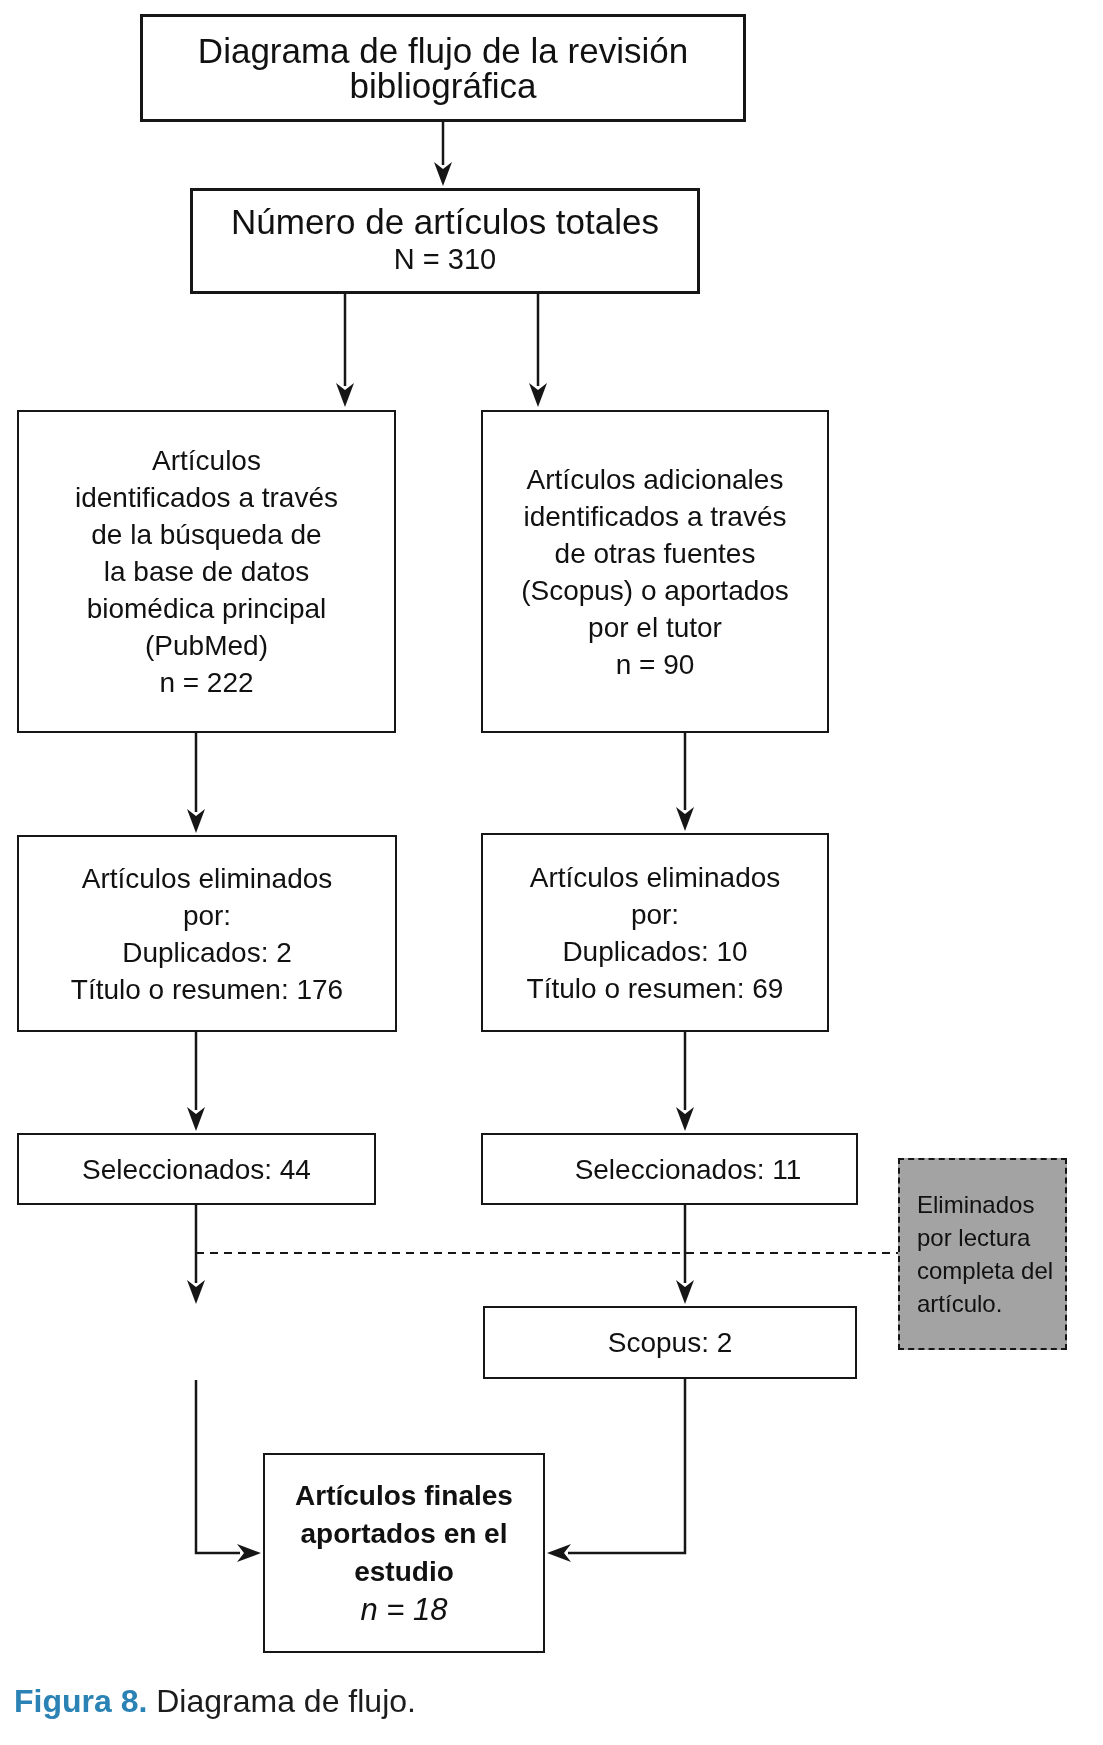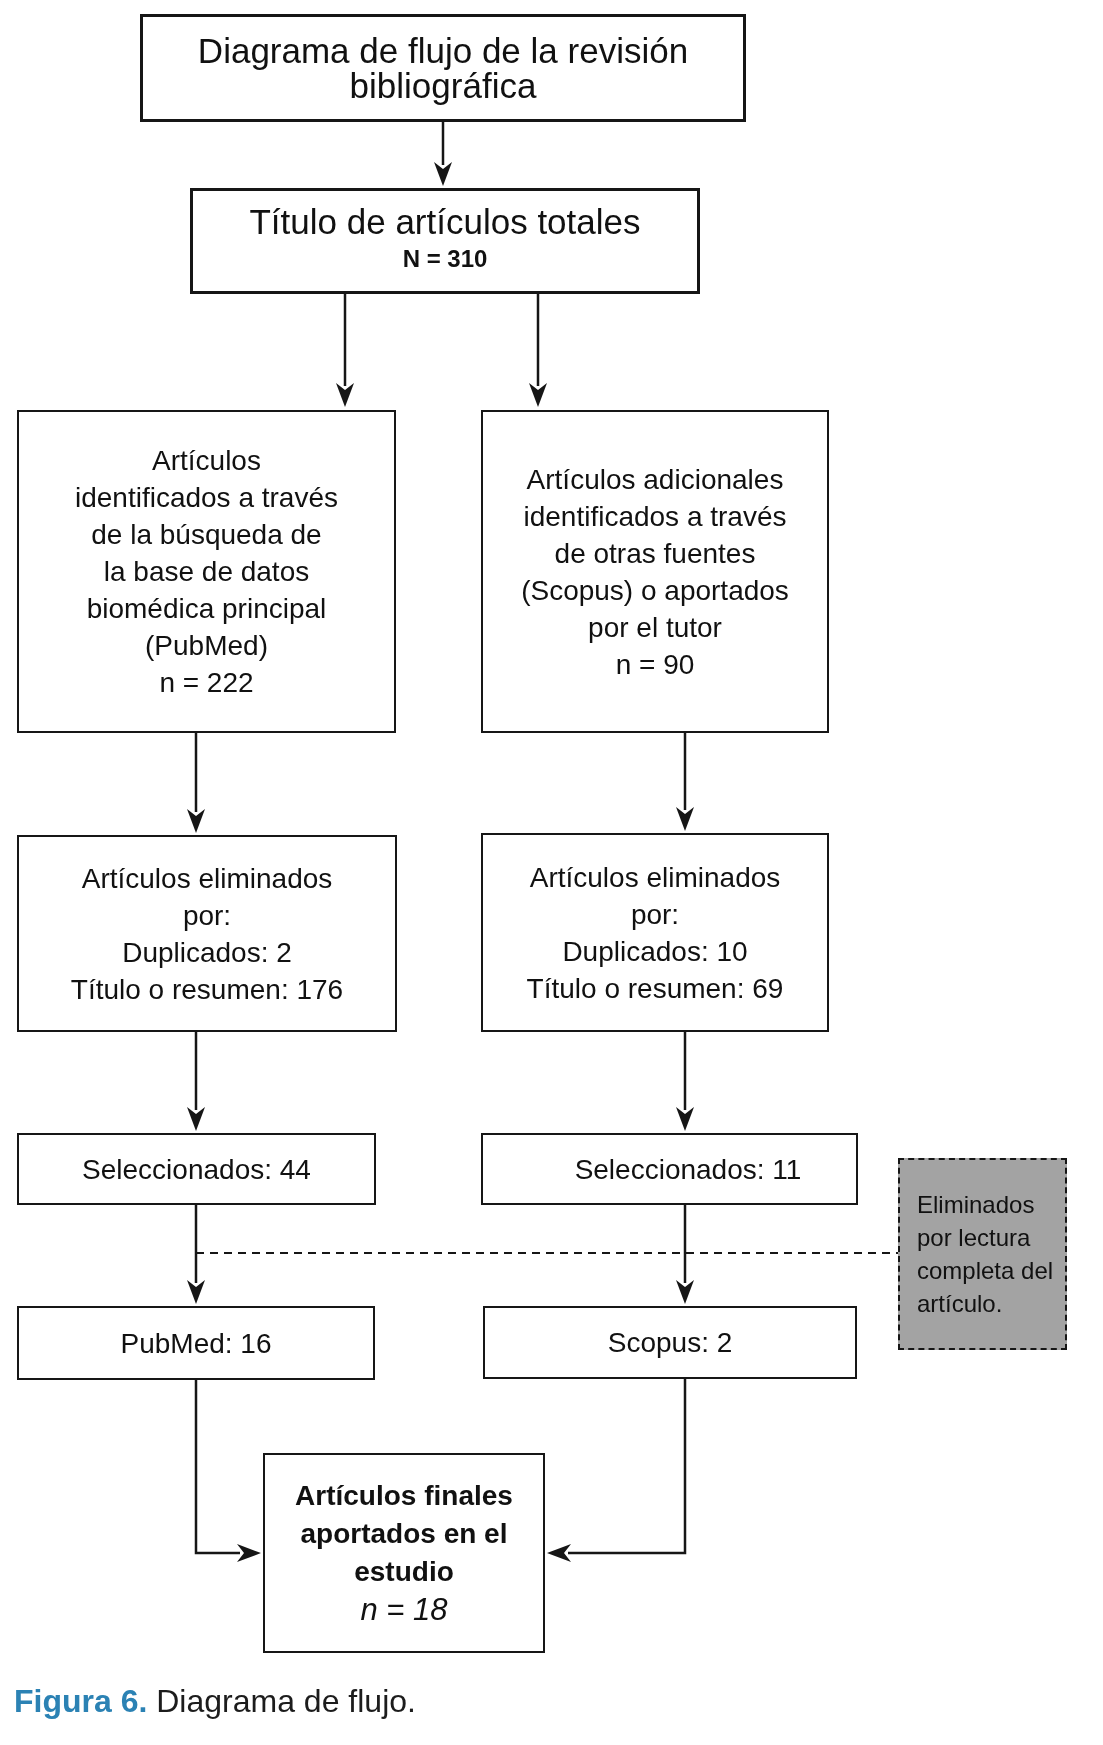--- a/index.html
+++ b/index.html
@@ -81,7 +81,7 @@
   </div>
 
   <div class="box thick" id="total-box">
-    <span class="hdr">Título de artículos totales</span>
+    <span class="hdr">Número de artículos totales</span>
     <span class="sub">N = 310</span>
   </div>
 

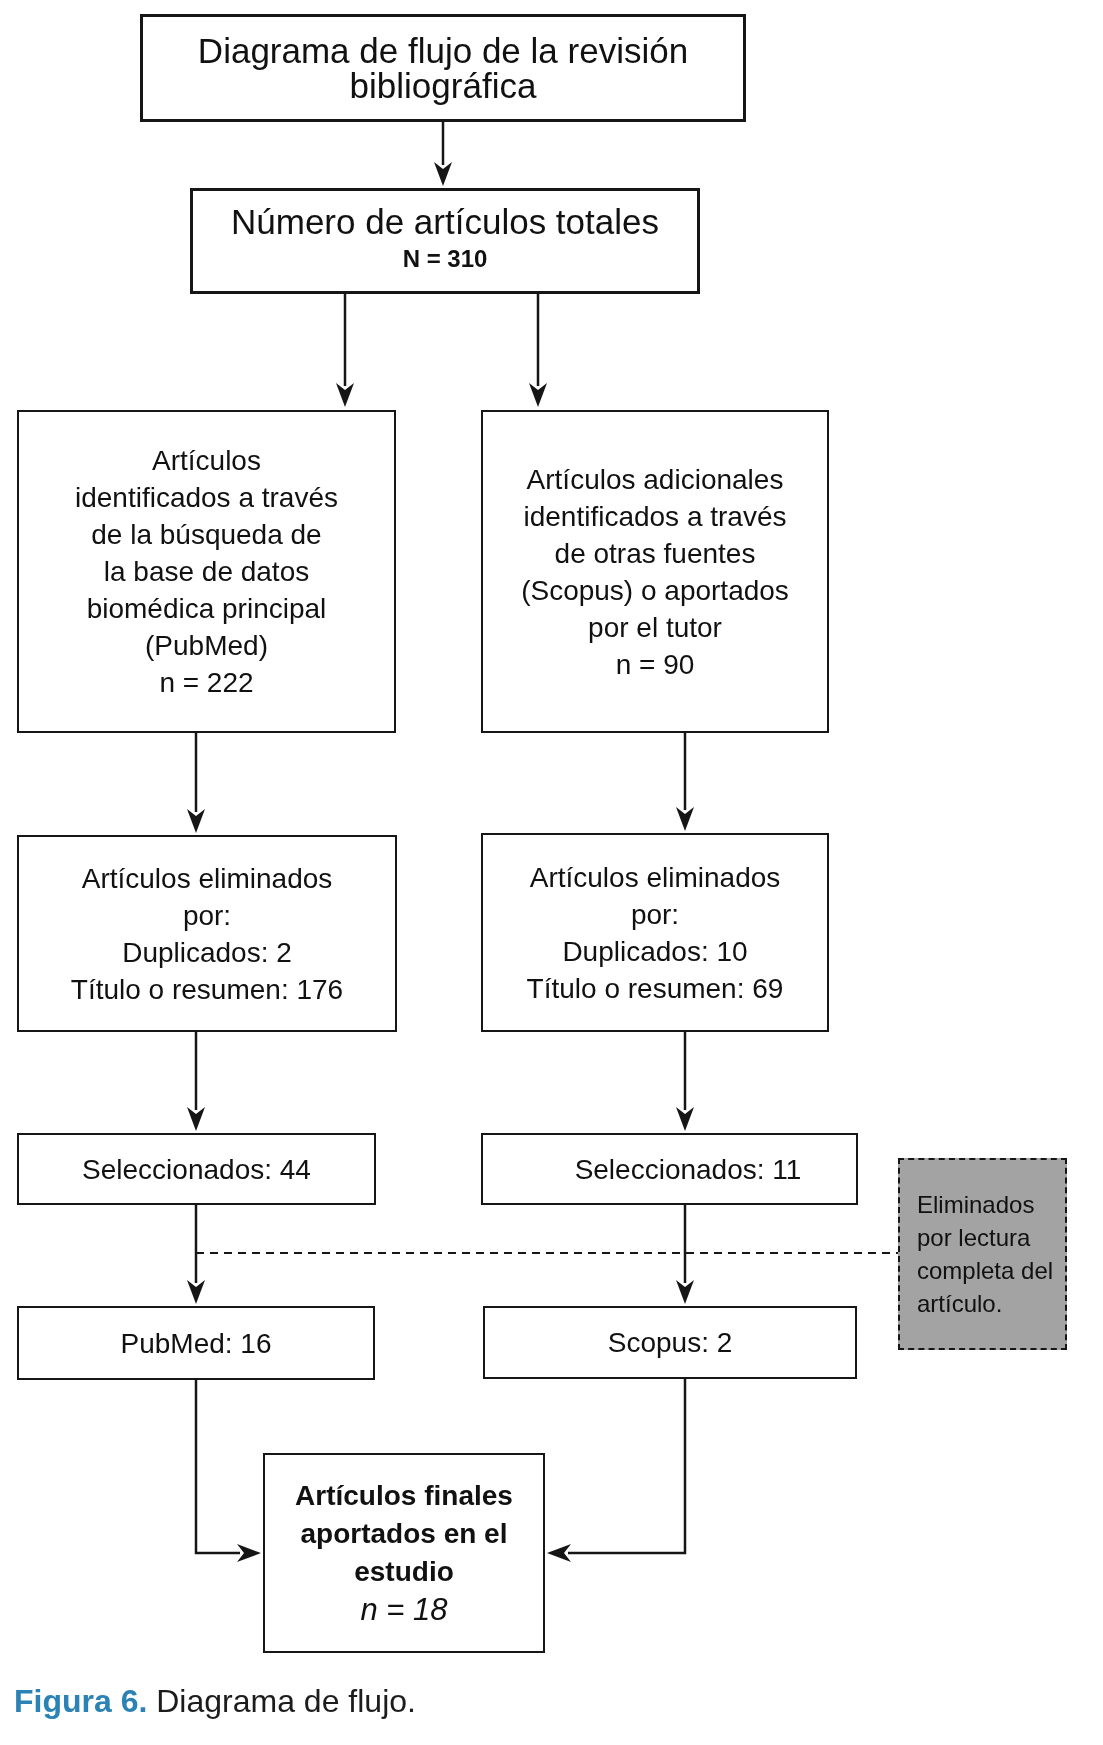--- a/index.html
+++ b/index.html
@@ -16,7 +16,7 @@
   .thick{border-width:3px;}
   .bold{font-weight:bold;}
   .hdr{font-size:35px;line-height:35px;font-weight:normal;}
-  .sub{font-size:24px;line-height:40px;font-weight:bold;}
+  .sub{font-size:29px;line-height:40px;font-weight:normal;}
   .note{
     position:absolute;box-sizing:border-box;border:2px dashed #161616;background:#a3a3a3;
     display:flex;flex-direction:column;justify-content:center;

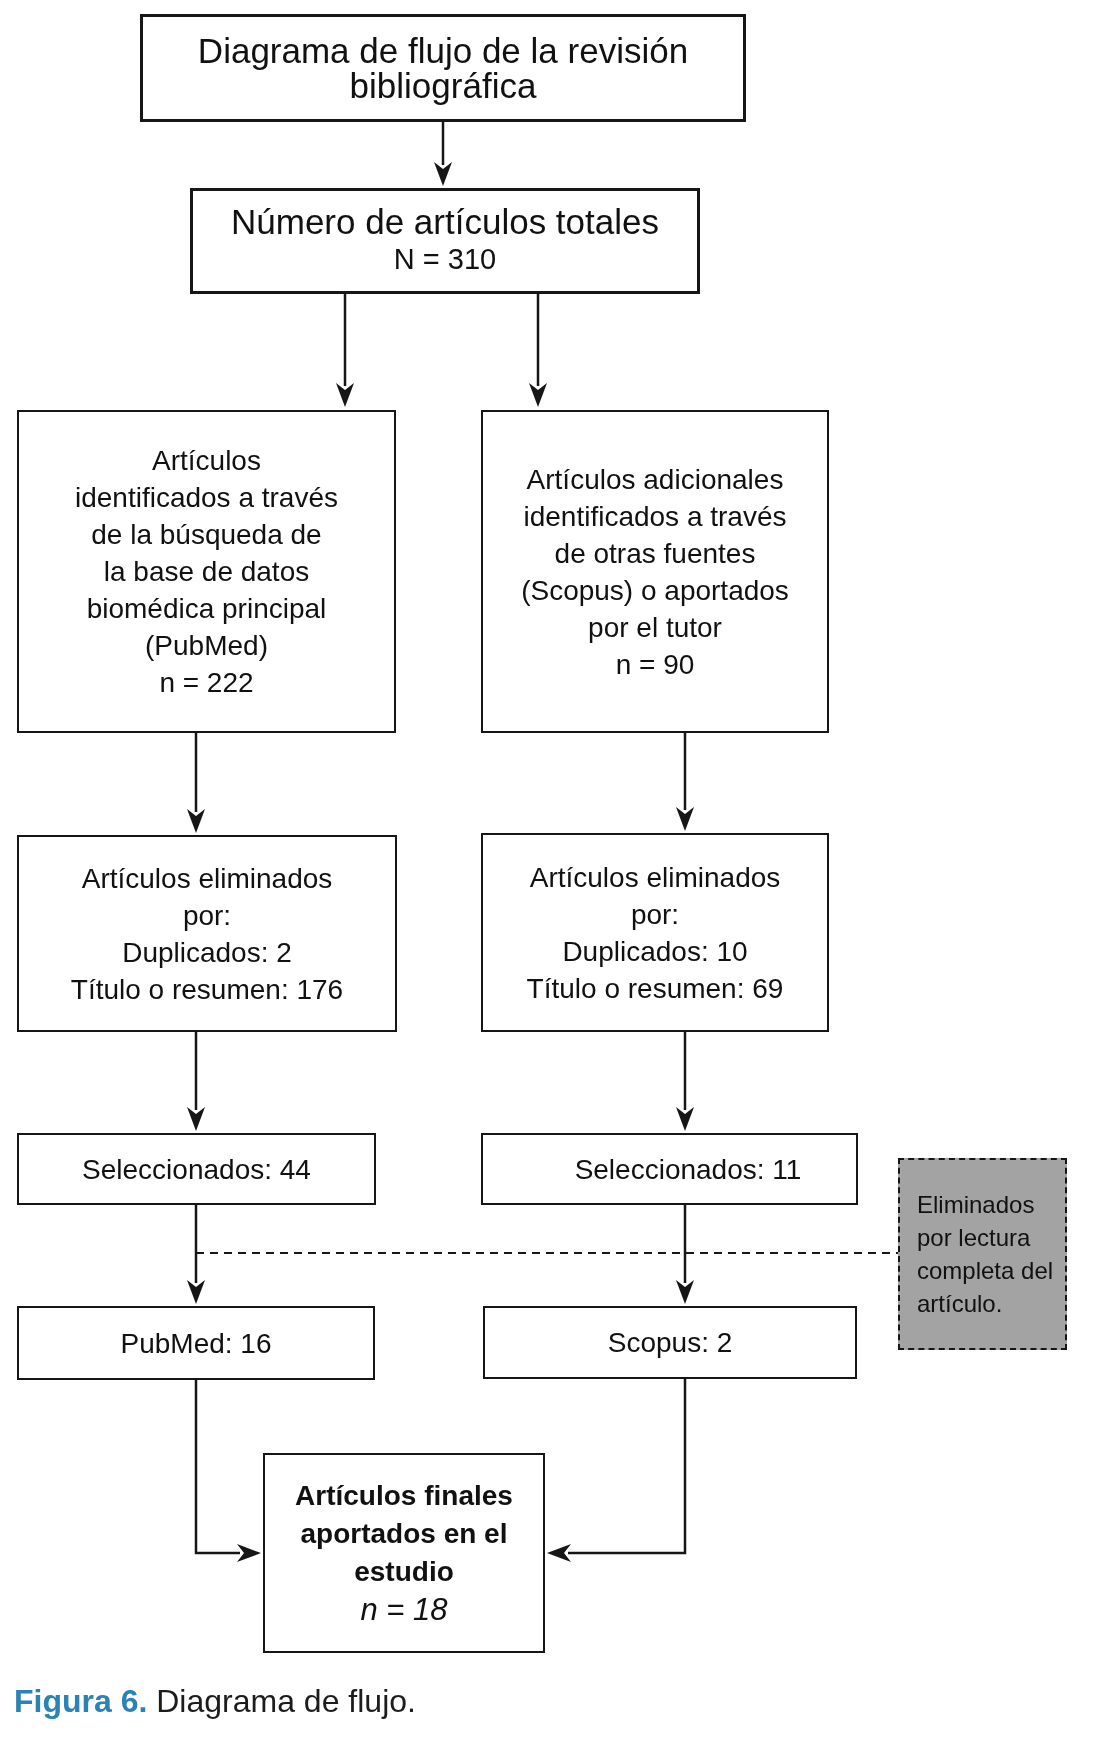--- a/index.html
+++ b/index.html
@@ -126,9 +126,6 @@
     <span>Seleccionados: 11</span>
   </div>
 
-  <div class="box" id="cnt-pubmed">
-    <span>PubMed: 16</span>
-  </div>
 
   <div class="box" id="cnt-scopus">
     <span>Scopus: 2</span>

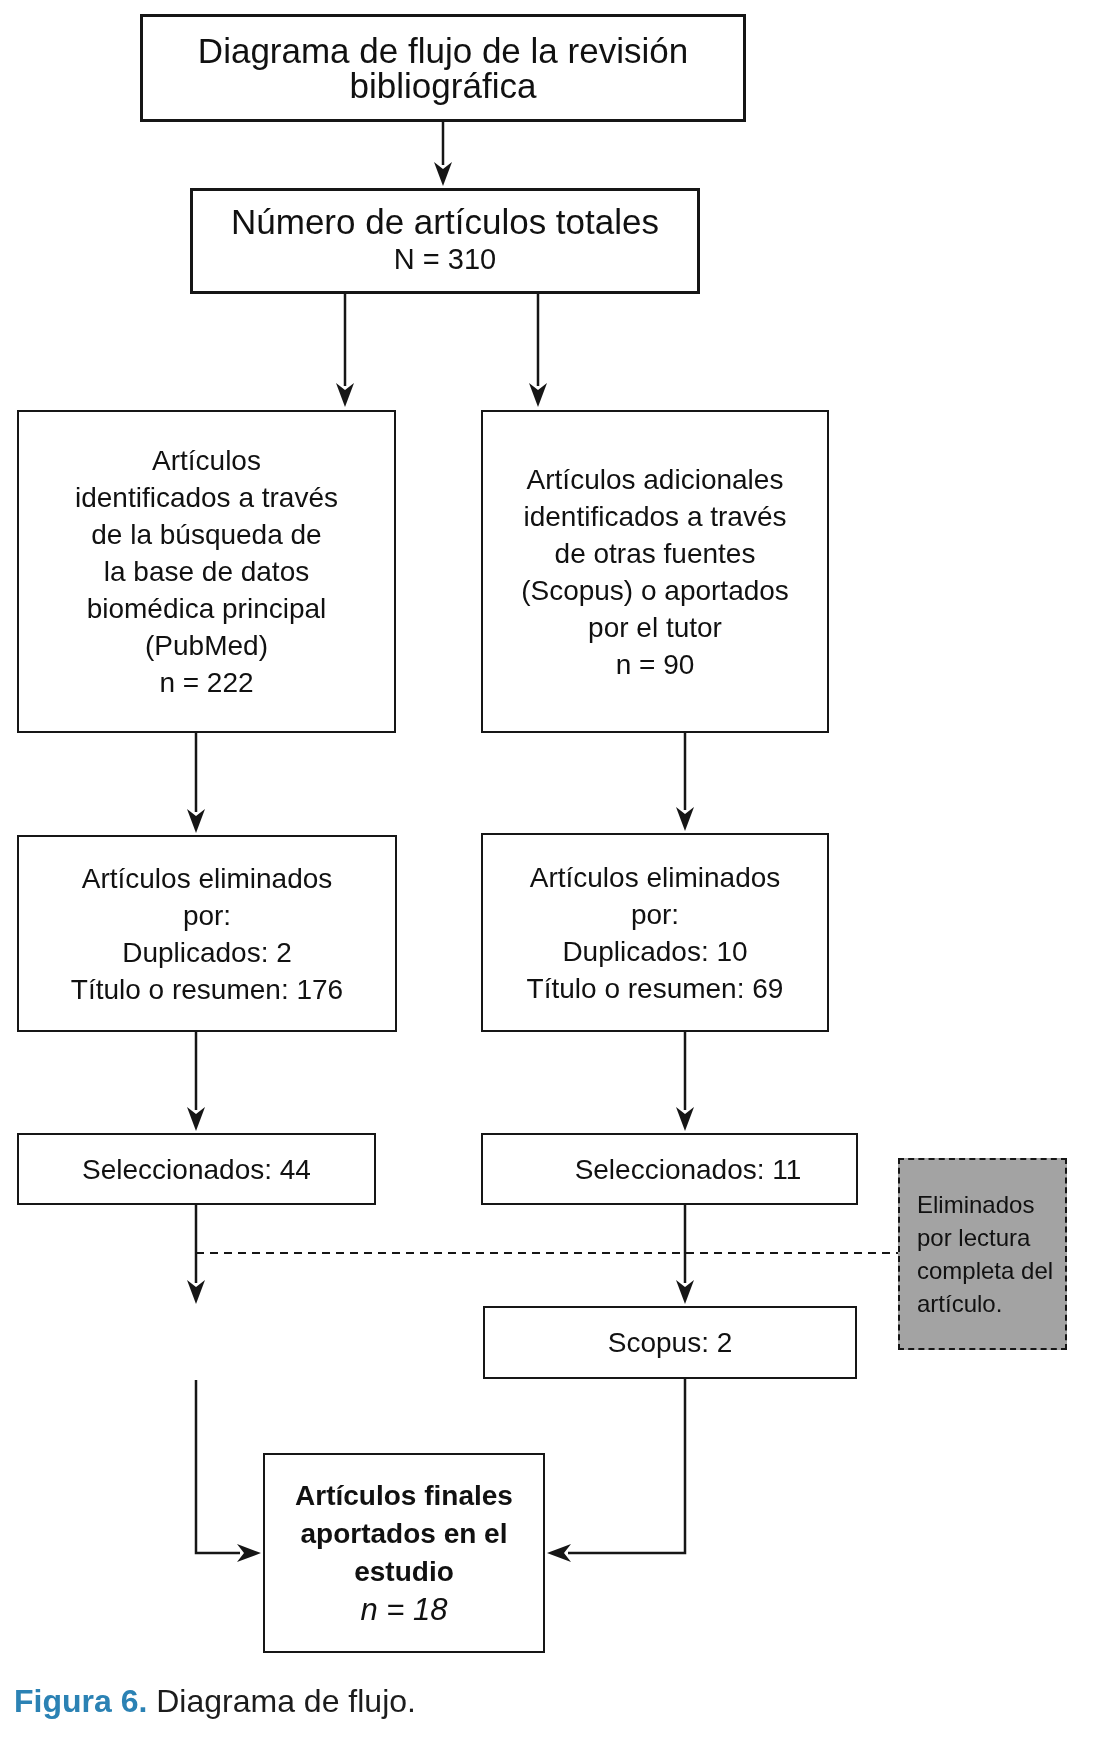--- a/index.html
+++ b/index.html
@@ -146,7 +146,7 @@
   </div>
 
   <div id="caption">
-    <span class="cap-label" style="color: rgb(43, 130, 180);">Figura 6.</span><span> Diagrama de flujo.</span>
+    <span class="cap-label" style="color: rgb(43, 130, 180);">Figura 8.</span><span> Diagrama de flujo.</span>
   </div>
 
 </div>

